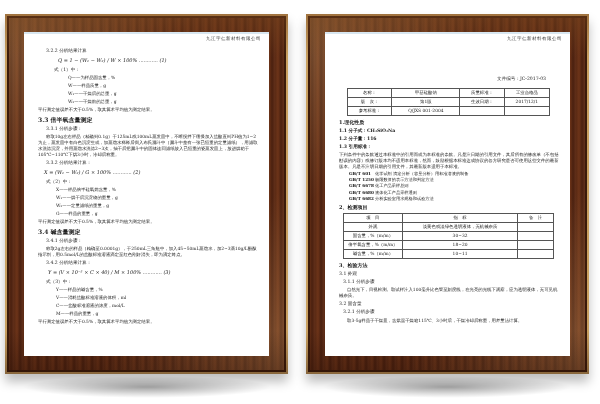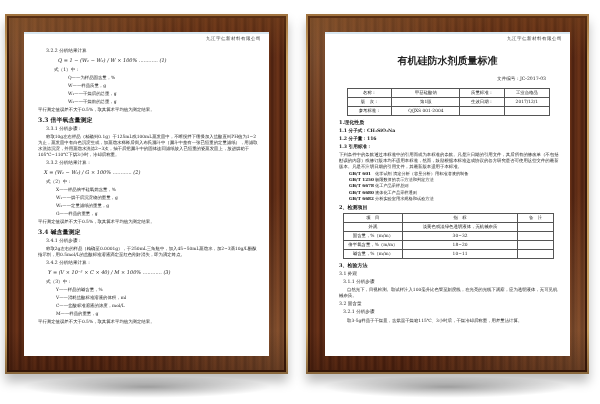--- a/index.html
+++ b/index.html
@@ -79,7 +79,6 @@
 <div class="frame right">
   <div class="paper">
     <div class="company">九江宇仁新材料有限公司</div>
-    <div class="title">有机硅防水剂质量标准</div>
     <div class="docno">文件编号：JC-2017-03</div>
     <div class="block" style="top:56px; left:22px; right:20px;">
       <table>

